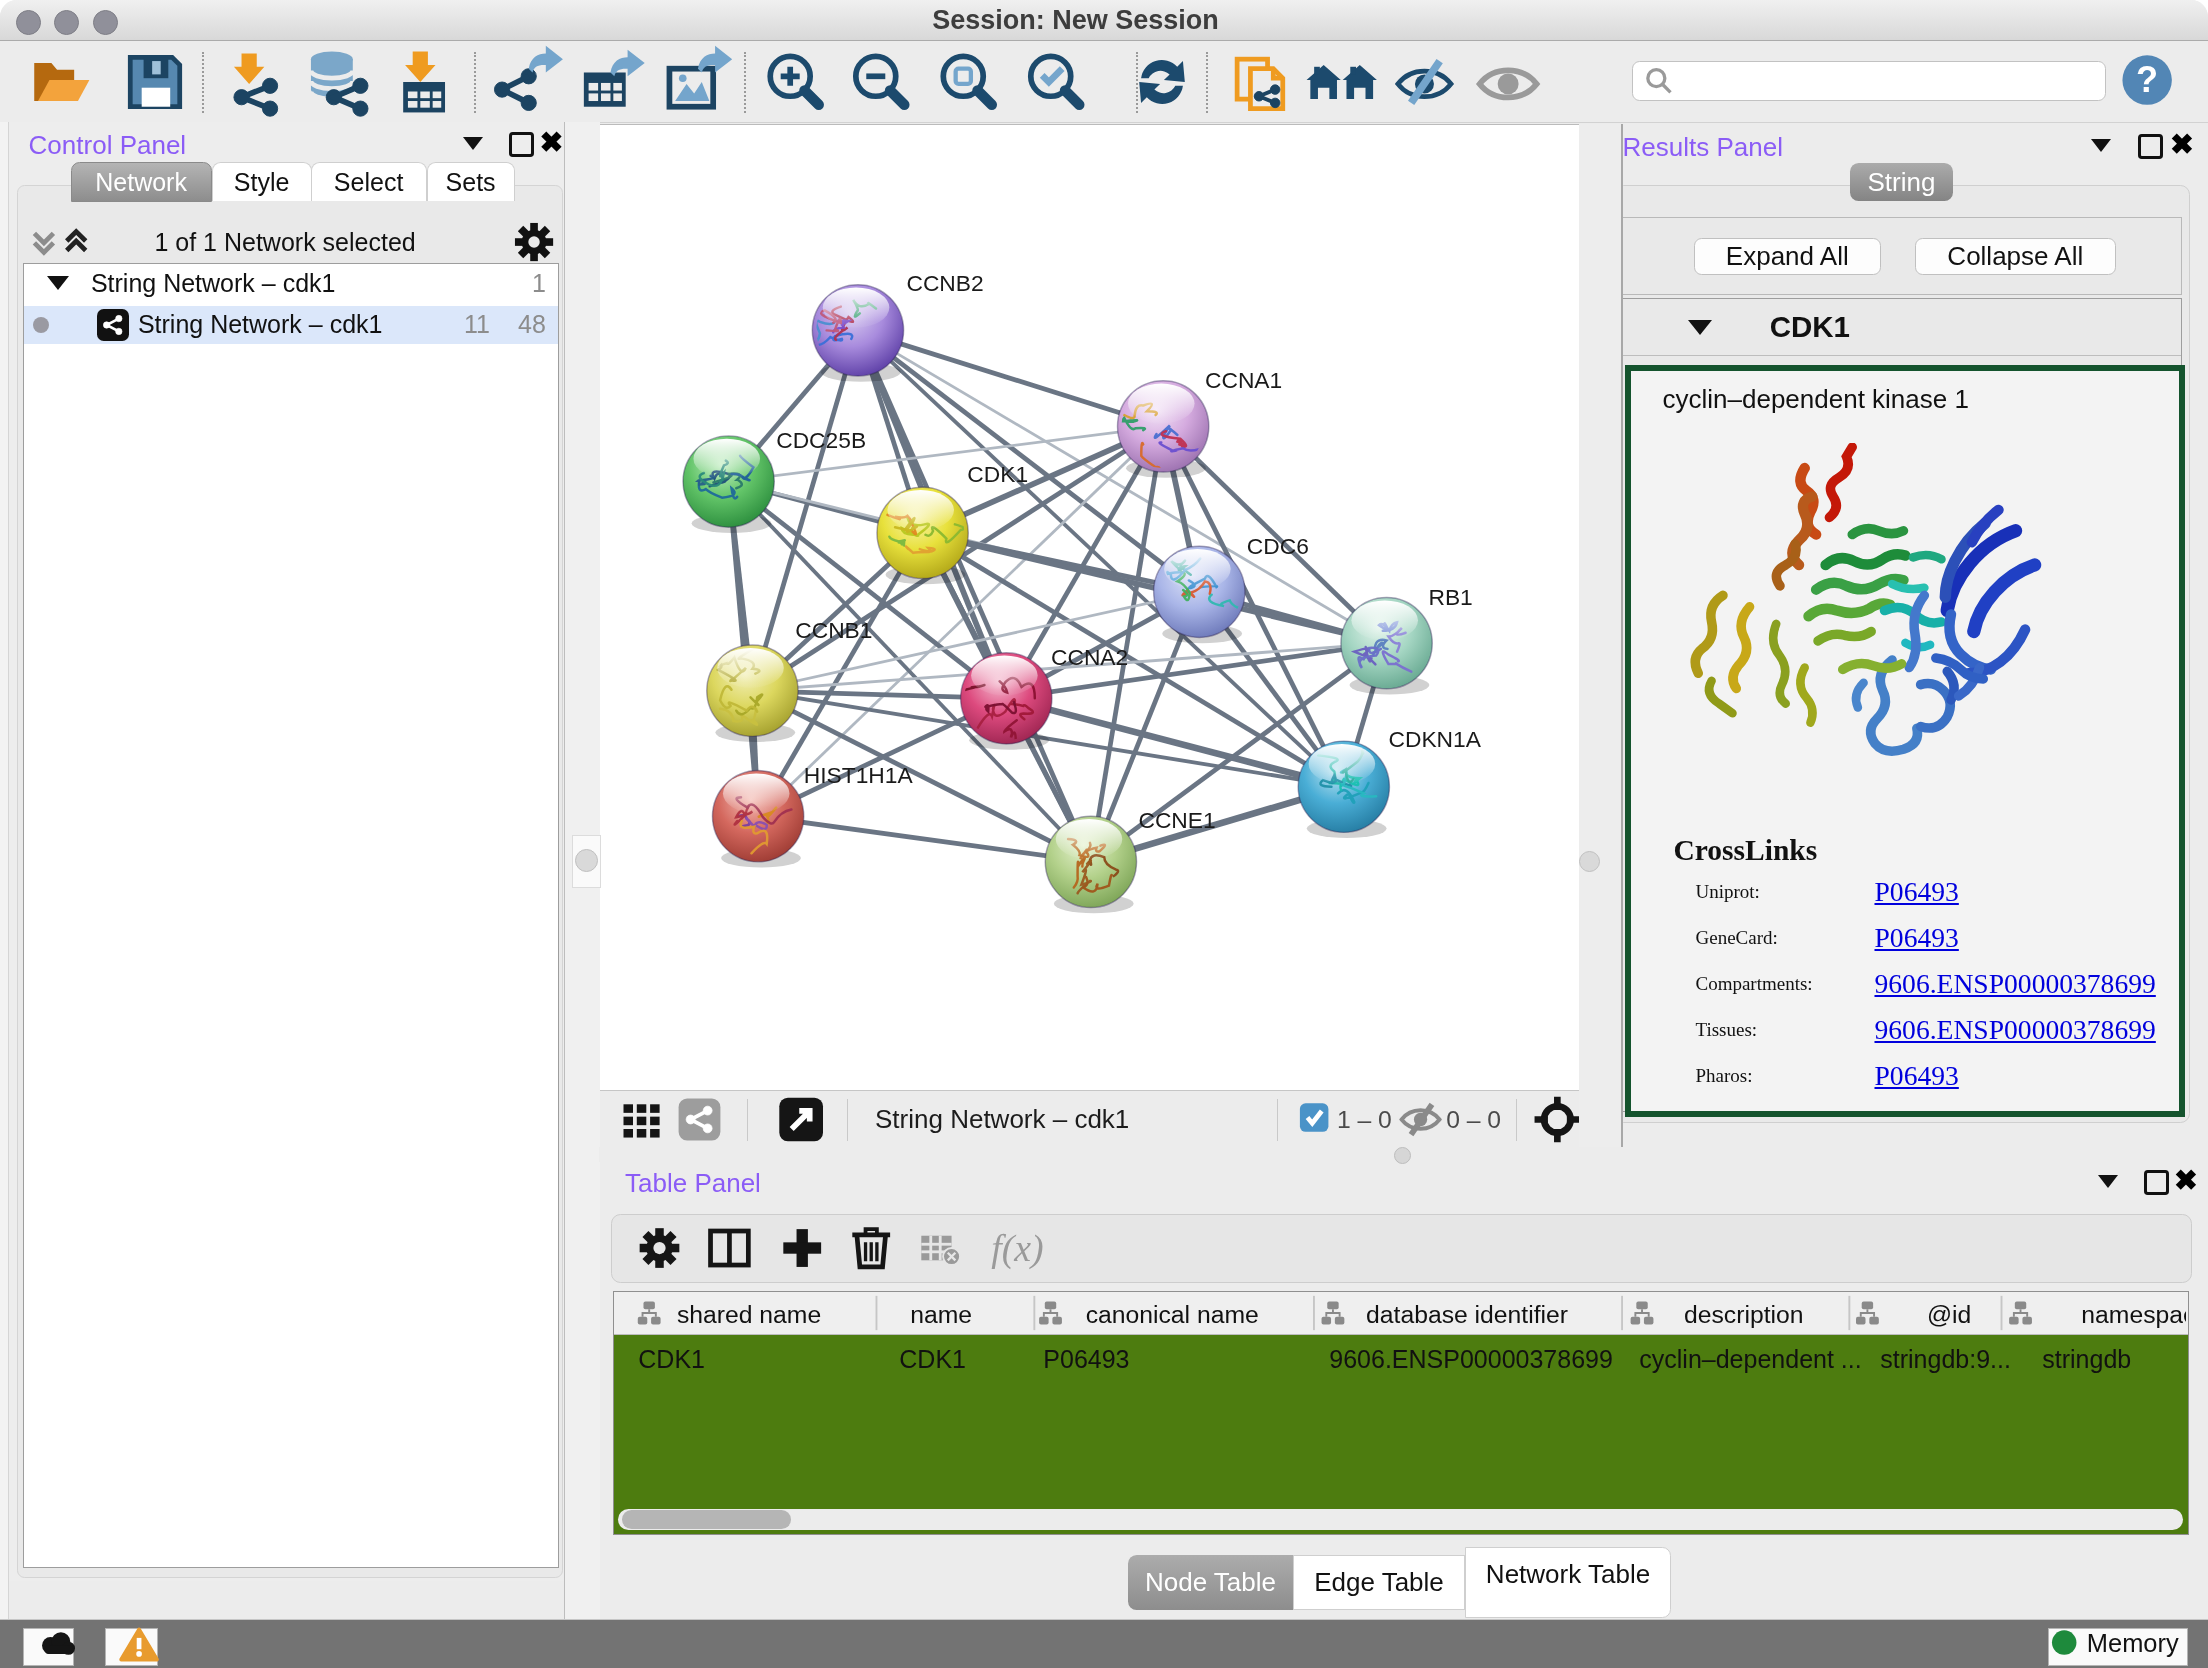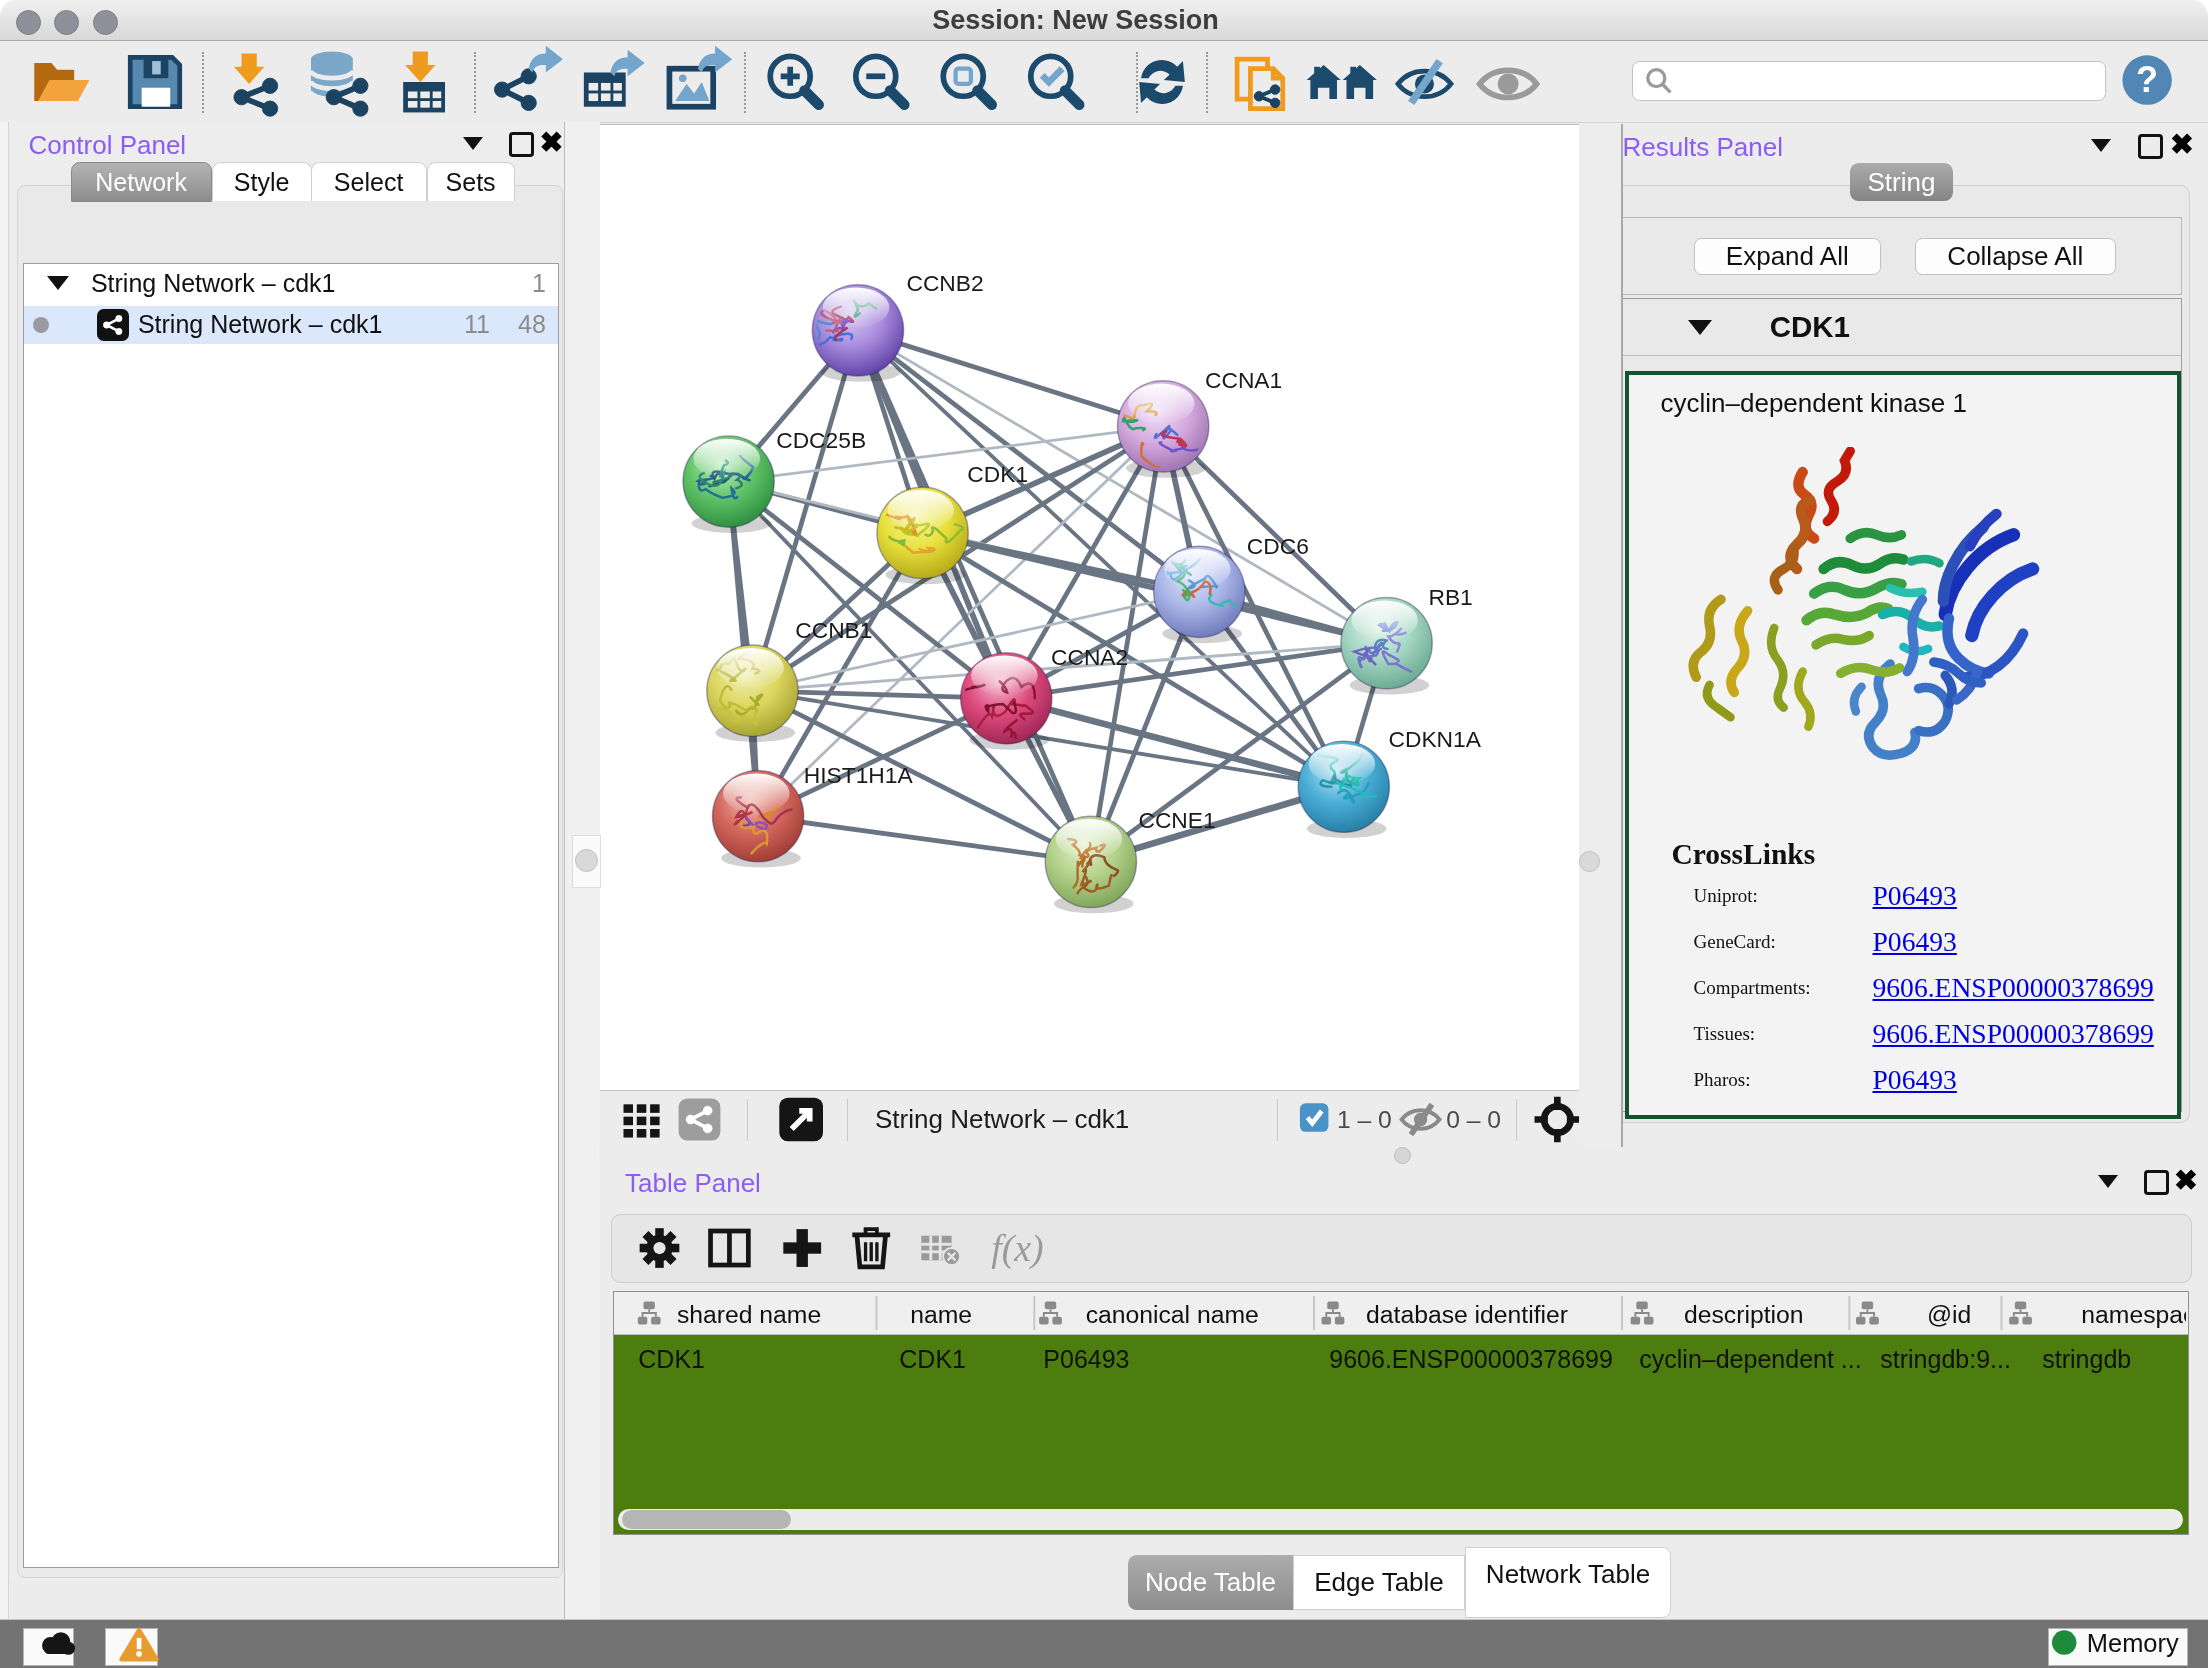--- a/index.html
+++ b/index.html
@@ -252,6 +252,25 @@
     <div class="tab" style="left:303px;width:114px;top:40px;">Select</div>
     <div class="tab" style="left:419px;width:86px;top:40px;">Sets</div>
     <div id="cp-sub">
+      <div class="abs" style="left:0;top:36px;width:534px;height:38px;">
+        <svg width="105" height="38" style="position:absolute;left:0;top:0;" viewBox="0 0 110 40">
+          <path d="M17,12 L27,22 L37,12 M17,22 L27,32 L37,22" fill="none" stroke="#8c8c8c" stroke-width="5"></path>
+          <path d="M51,30 L61,20 L71,30 M51,20 L61,10 L71,20" fill="none" stroke="#222" stroke-width="5"></path>
+        </svg>
+        <div class="abs" style="left:0;width:534px;top:5.7px;text-align:center;font-size:25px;color:#111;">1 of 1 Network selected</div>
+        <svg width="48" height="42" style="position:absolute;left:493px;top:0;" viewBox="0 0 50 44">
+          <g transform="translate(24,21)" fill="#111">
+            <circle r="13"></circle>
+            <g>
+              <rect x="-4" y="-20" width="8" height="40"></rect>
+              <rect x="-20" y="-4" width="40" height="8"></rect>
+              <rect x="-4" y="-20" width="8" height="40" transform="rotate(45)"></rect>
+              <rect x="-4" y="-20" width="8" height="40" transform="rotate(-45)"></rect>
+            </g>
+            <circle r="6" fill="#e9e9e9"></circle>
+          </g>
+        </svg>
+      </div>
       <div id="cp-list">
         <div class="abs" style="left:0;top:1px;width:100%;height:38px;">
           <div class="abs" style="left:23px;top:11.4px;width:0;height:0;border-left:11.4px solid transparent;border-right:11.4px solid transparent;border-top:14.3px solid #111;"></div>

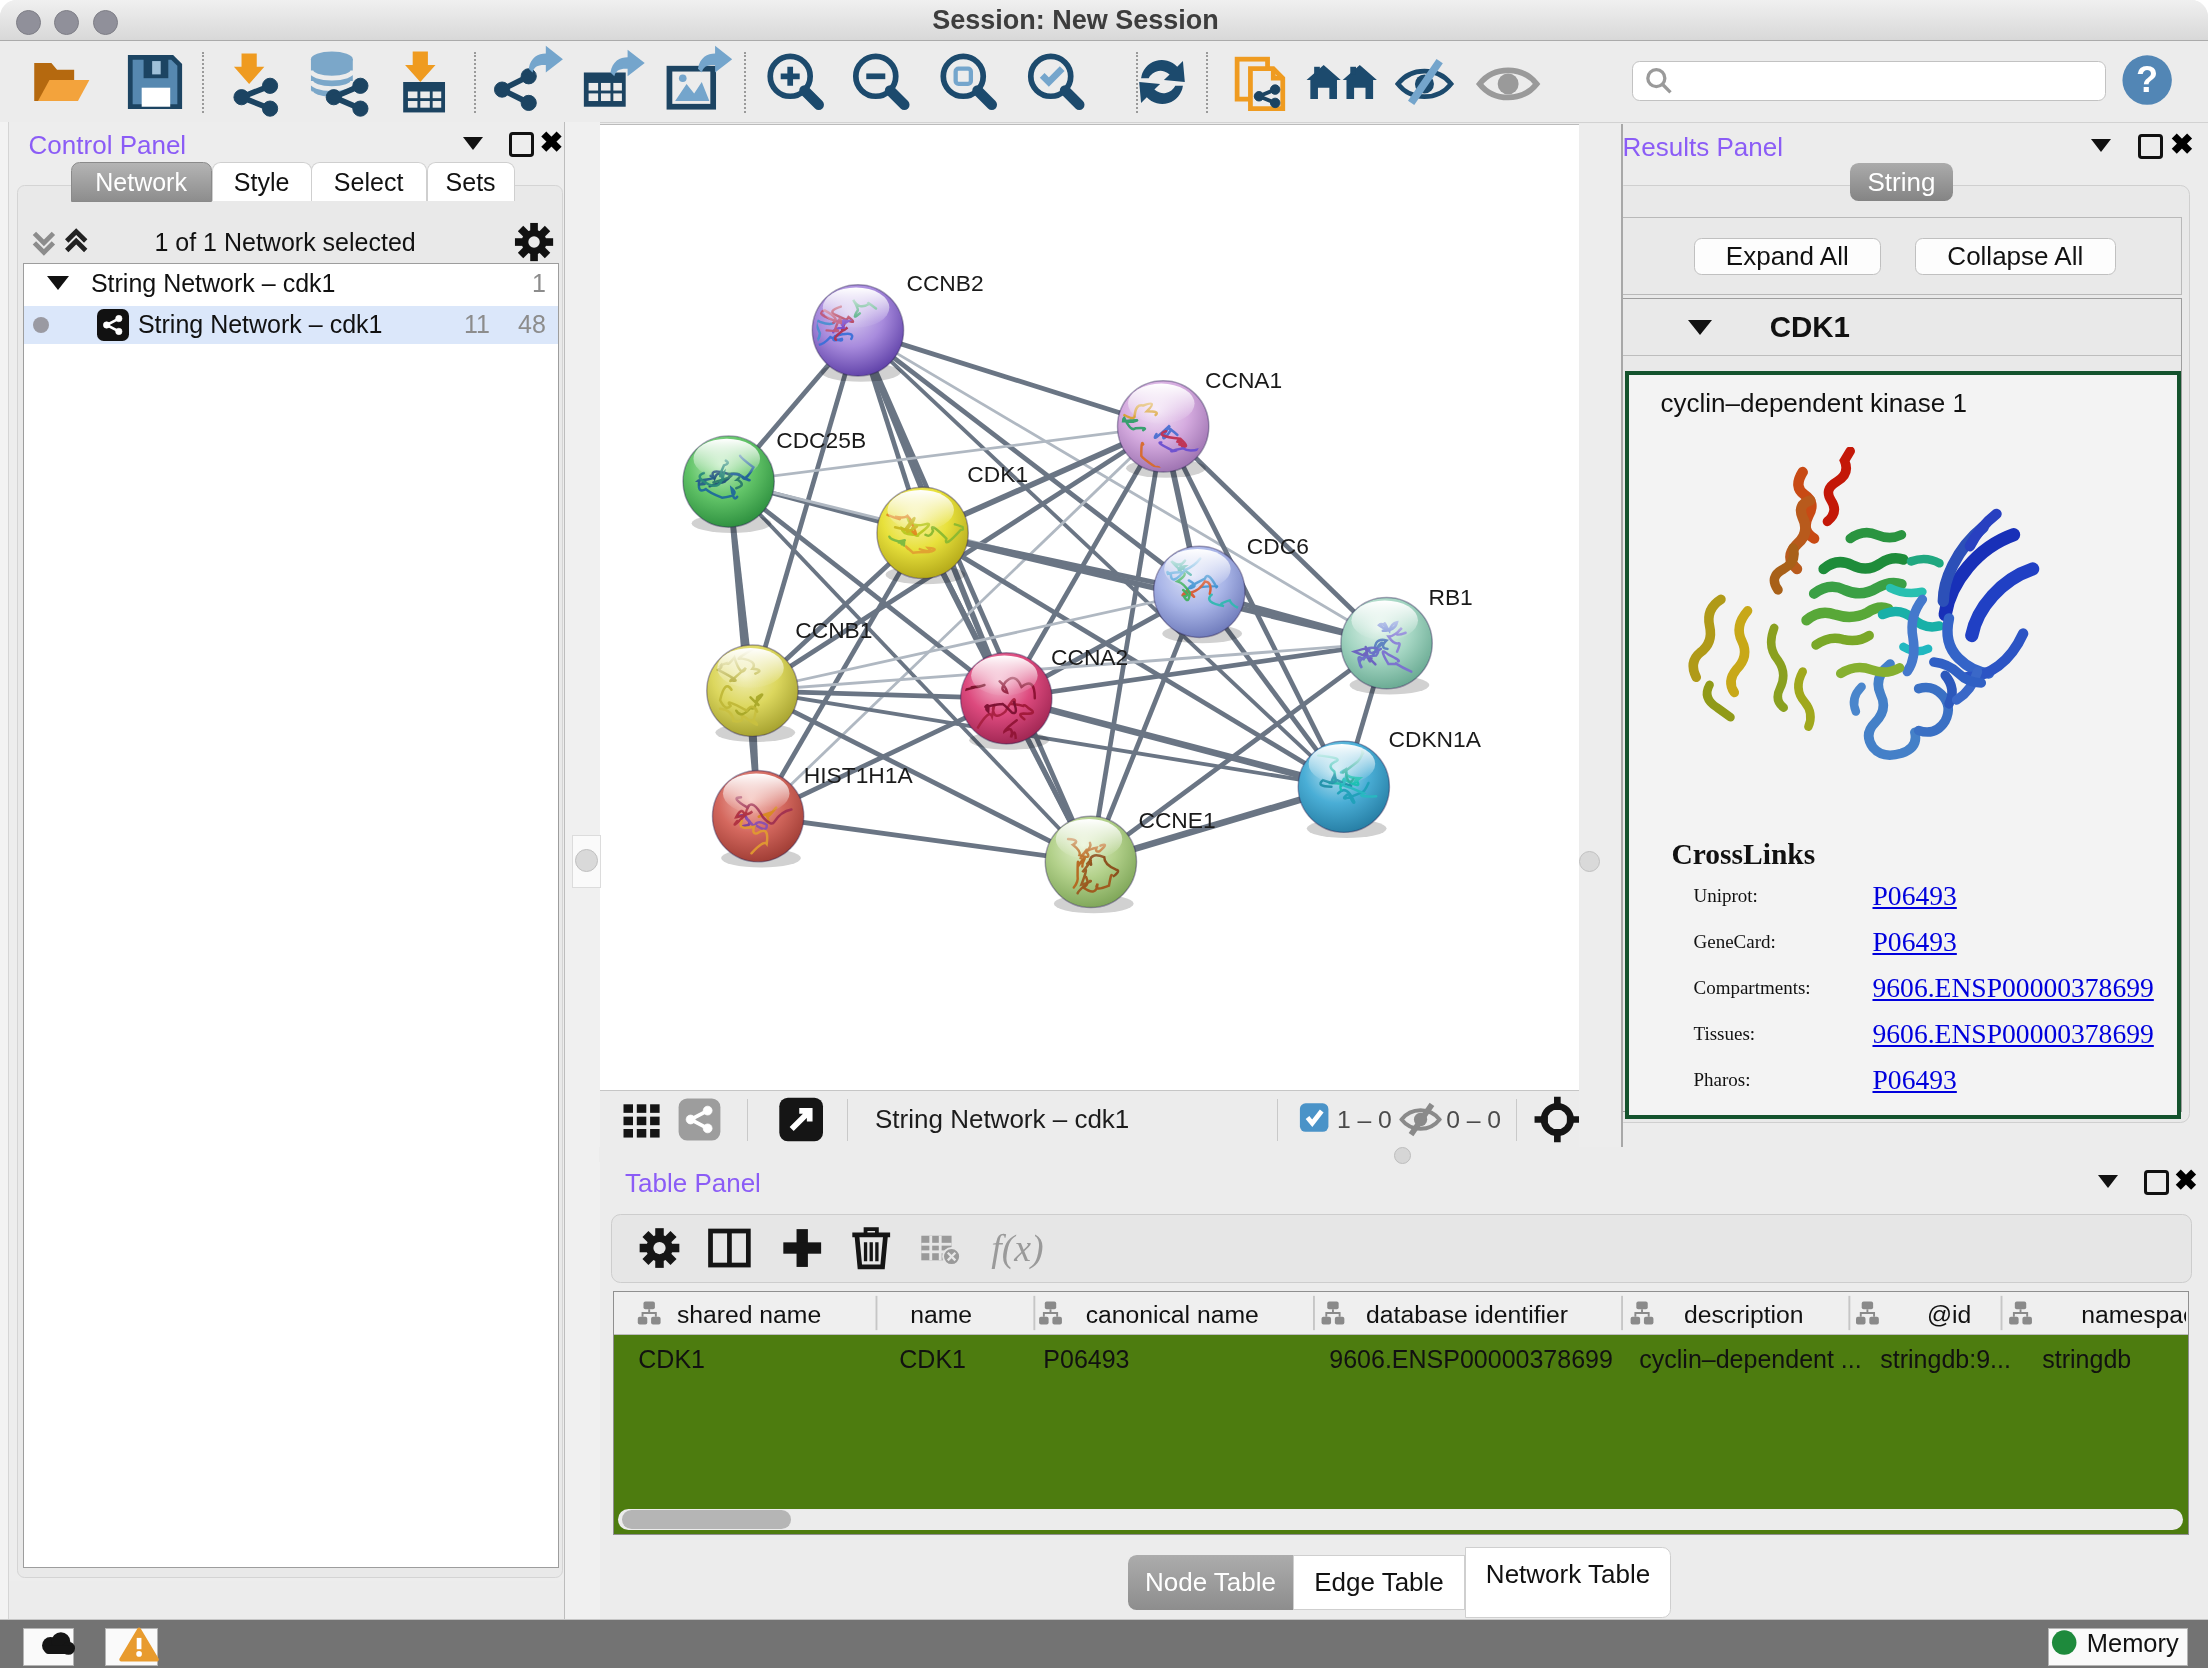--- a/index.html
+++ b/index.html
@@ -682,7 +682,7 @@
         <div class="abs" style="left:68px;top:21px;width:0;height:0;border-left:12.4px solid transparent;border-right:12.4px solid transparent;border-top:15px solid #111;"></div>
         <div class="abs" style="left:0;top:11.4px;width:380px;text-align:center;font-size:29.5px;font-weight:bold;color:#111;">CDK1</div>
       </div>
-      <div class="abs" style="left:5.7px;top:72px;width:548px;height:740px;background:#f3f3f3;border:4px solid #14532d;">
+      <div class="abs" style="left:5.7px;top:66px;width:548px;height:740px;background:#f3f3f3;border:6px solid #14532d;">
         <div class="abs" style="left:31px;top:13.3px;font-size:26px;color:#111;">cyclin–dependent kinase 1</div>
         <div class="abs" style="left:35px;top:72px;width:380px;height:338px;">
         <svg width="380" height="338" viewBox="0 0 400 355">

